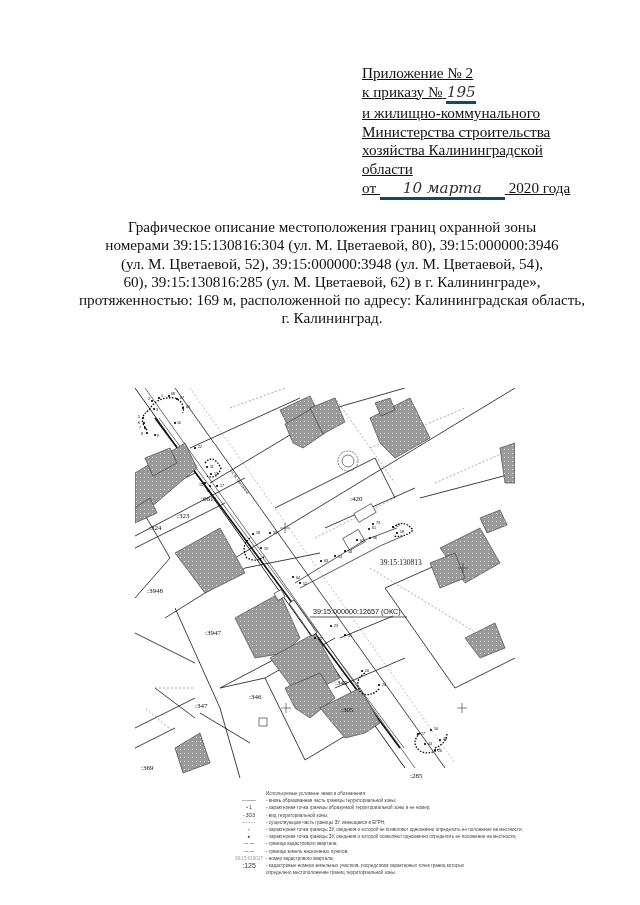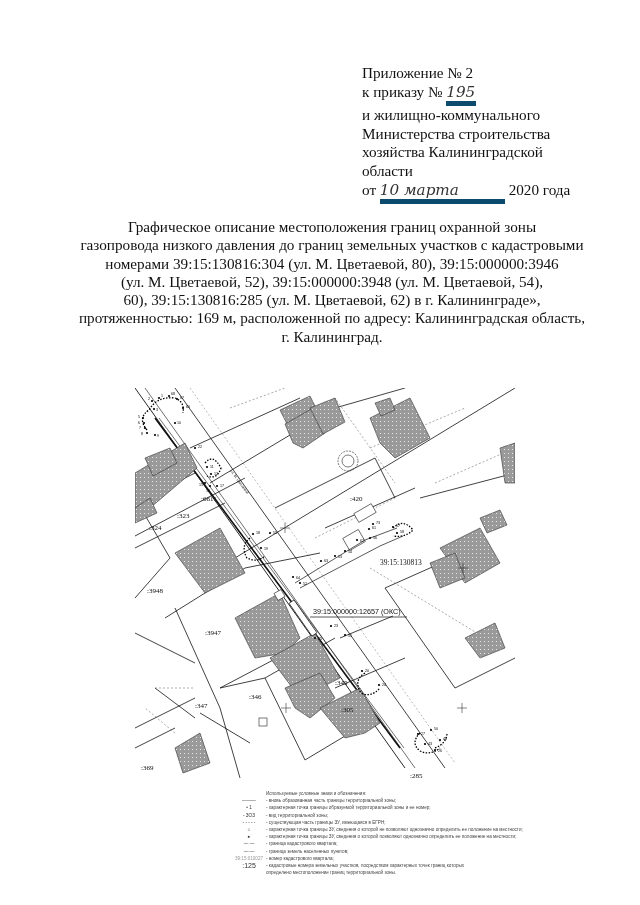--- a/index.html
+++ b/index.html
@@ -7,7 +7,7 @@
          font-family:"Liberation Serif","DejaVu Serif",serif; color:#111; }
   .appendix { position:absolute; left:362px; top:64px; width:270px;
               font-size:15.2px; line-height:18.6px; }
-  .appendix .line { white-space:nowrap; }
+  .appendix .line { white-space:nowrap;text-decoration:underline; }
   .hand { font-family:"DejaVu Serif",serif; font-style:italic; color:#333; }
   .underline-slot { display:inline-block; border-bottom:5px solid #0c4a6e; text-align:left; }
   .title { position:absolute; left:72px; top:218px; width:520px; text-align:center;

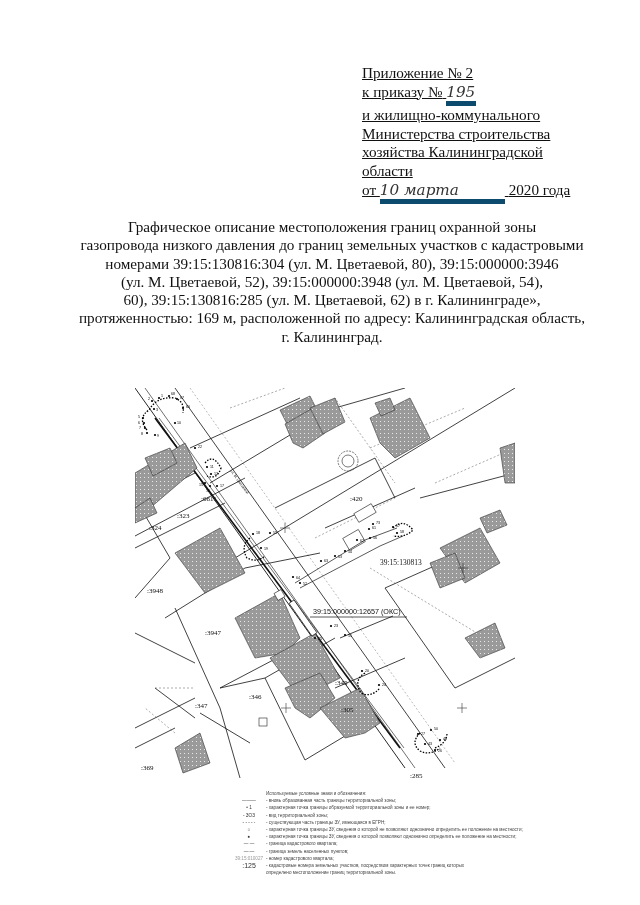--- a/index.html
+++ b/index.html
@@ -9,7 +9,7 @@
               font-size:15.2px; line-height:18.6px; }
   .appendix .line { white-space:nowrap;text-decoration:underline; }
   .hand { font-family:"DejaVu Serif",serif; font-style:italic; color:#333; }
-  .underline-slot { display:inline-block; border-bottom:5px solid #0c4a6e; text-align:left; }
+  .underline-slot { display:inline-block; border-bottom:3px solid #0c4a6e; text-align:center; }
   .title { position:absolute; left:72px; top:218px; width:520px; text-align:center;
            font-size:15.2px; line-height:18.3px; }
   .map { position:absolute; left:135px; top:388px; }

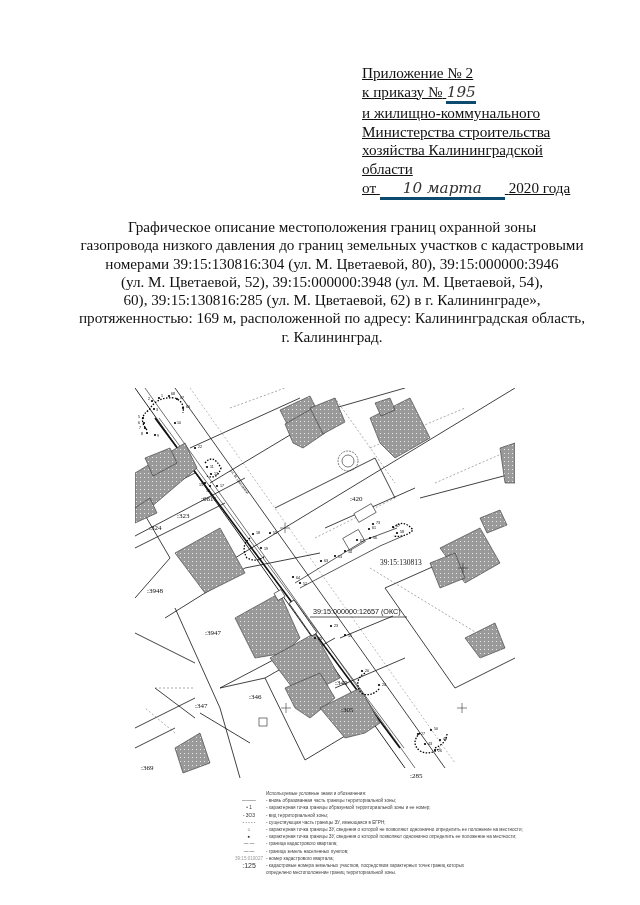--- a/index.html
+++ b/index.html
@@ -44,7 +44,6 @@
 
 <div class="title">
   <div>Графическое описание местоположения границ охранной зоны</div>
-  <div>газопровода низкого давления до границ земельных участков с кадастровыми</div>
   <div>номерами 39:15:130816:304 (ул. М. Цветаевой, 80), 39:15:000000:3946</div>
   <div>(ул. М. Цветаевой, 52), 39:15:000000:3948 (ул. М. Цветаевой, 54),</div>
   <div>60), 39:15:130816:285 (ул. М. Цветаевой, 62) в г. Калининграде»,</div>

